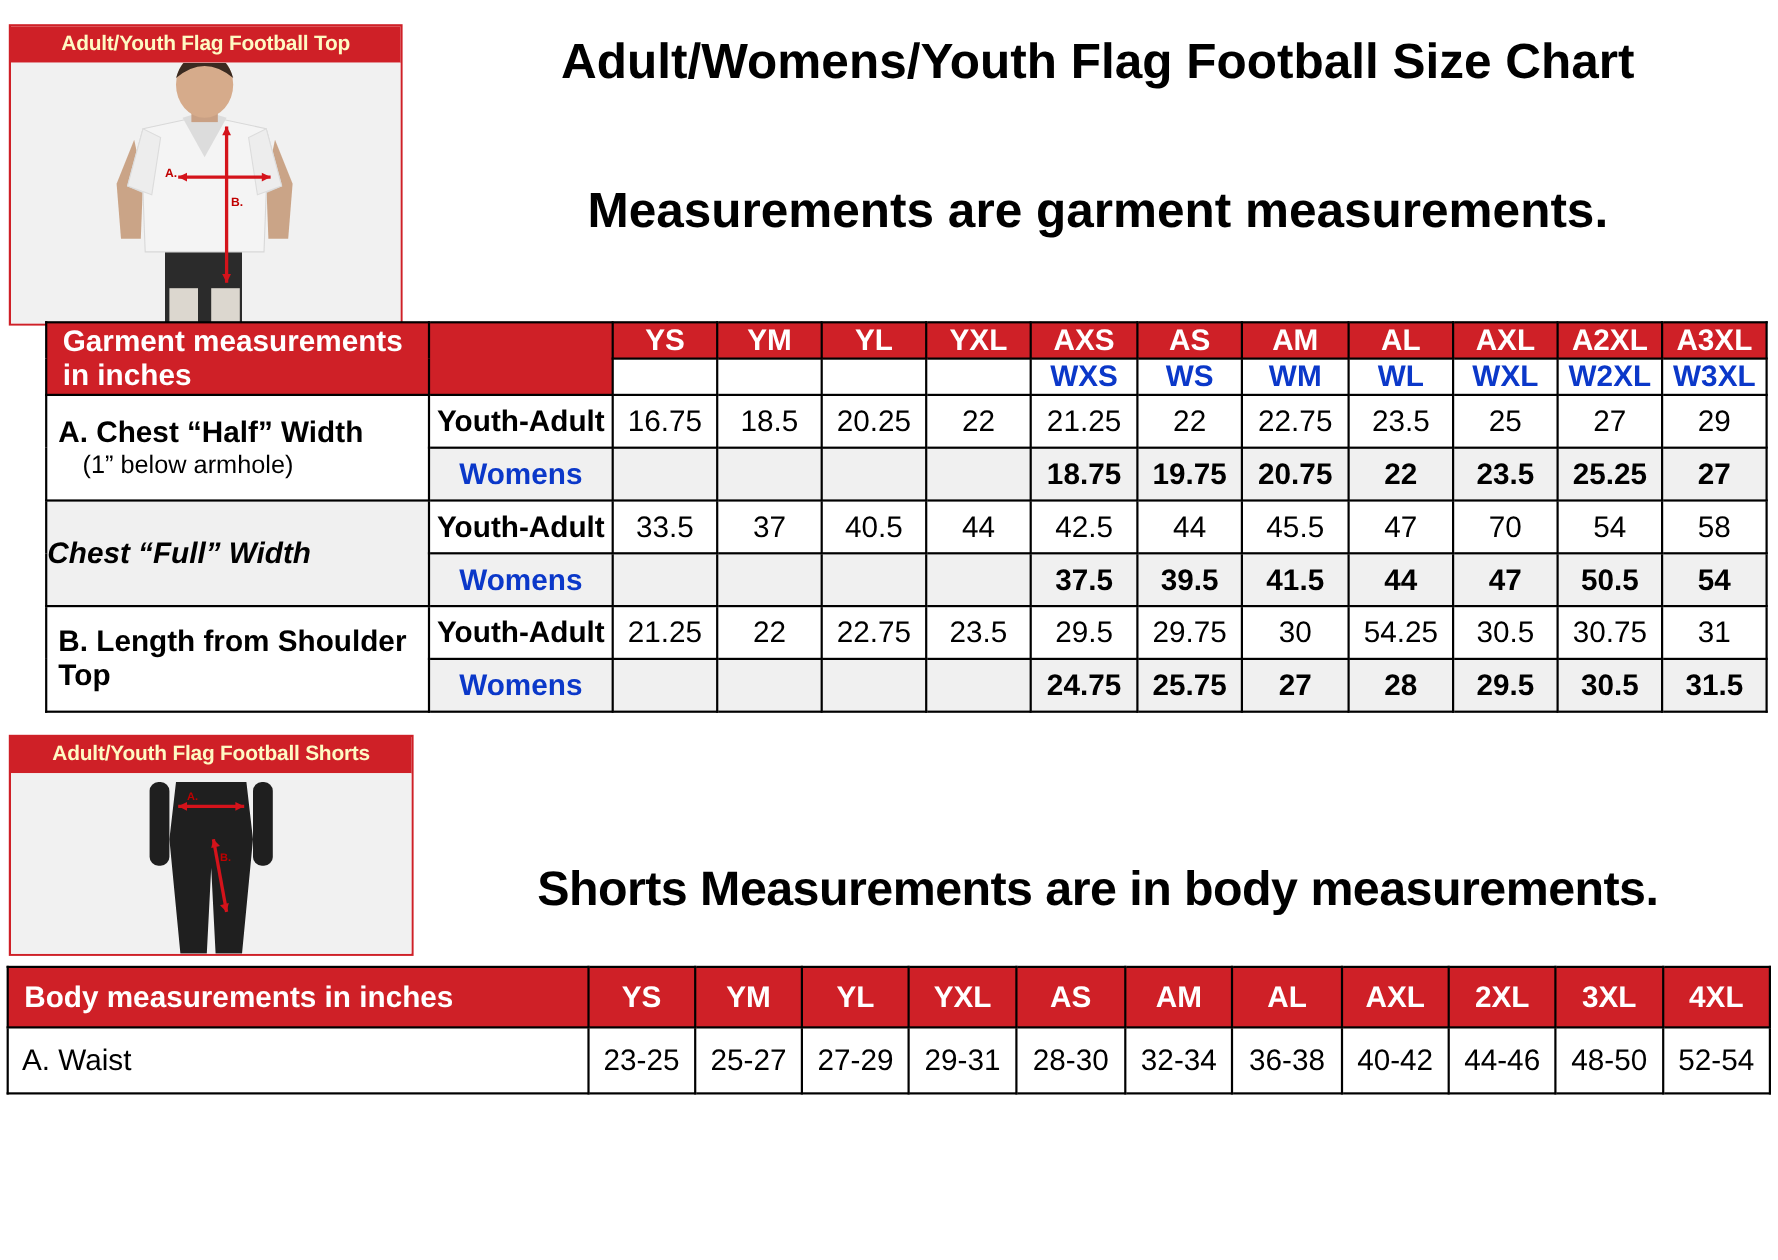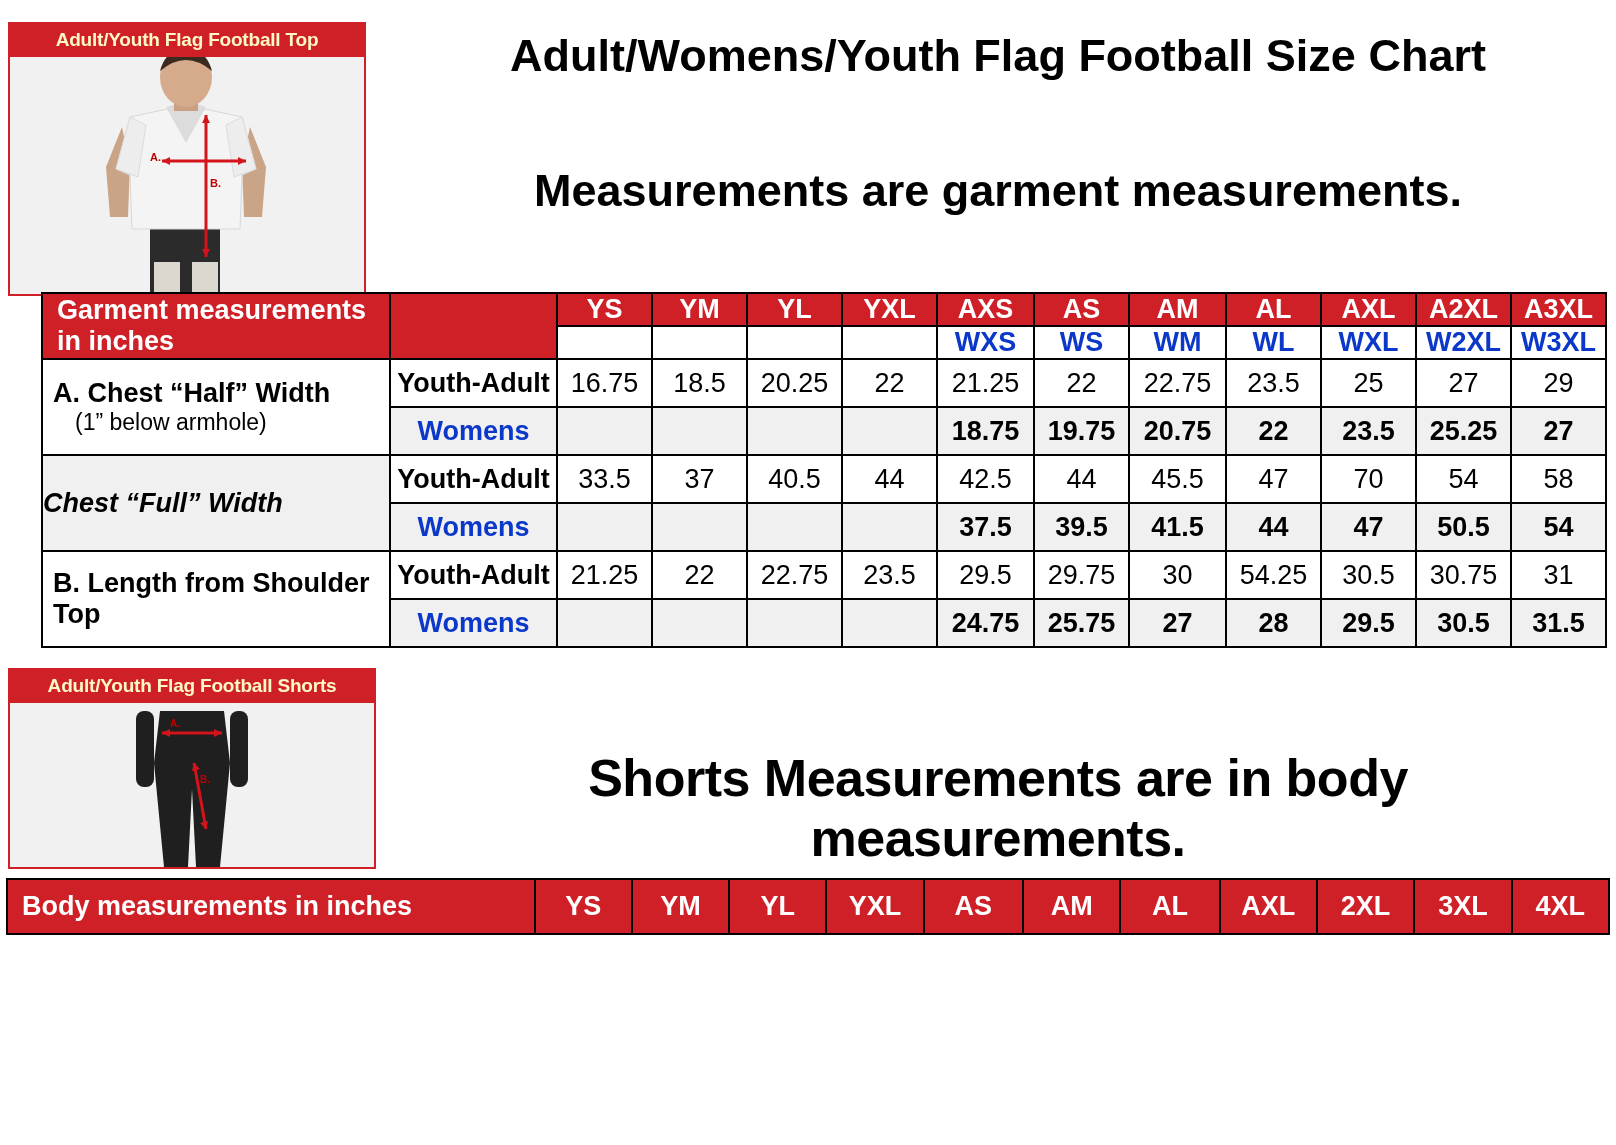--- a/index.html
+++ b/index.html
@@ -53,7 +53,7 @@
   #title1 { left: 386px; top: 30px; width: 1224px; font-size: 45px; }
   #title2 { left: 386px; top: 165px; width: 1224px; font-size: 45px; }
   #title3 {
-    left: 396px; top: 748px; width: 1204px; font-size: 52px;
+    left: 396px; top: 784px; width: 1204px; font-size: 44px;
     letter-spacing: -0.5px;
   }
 

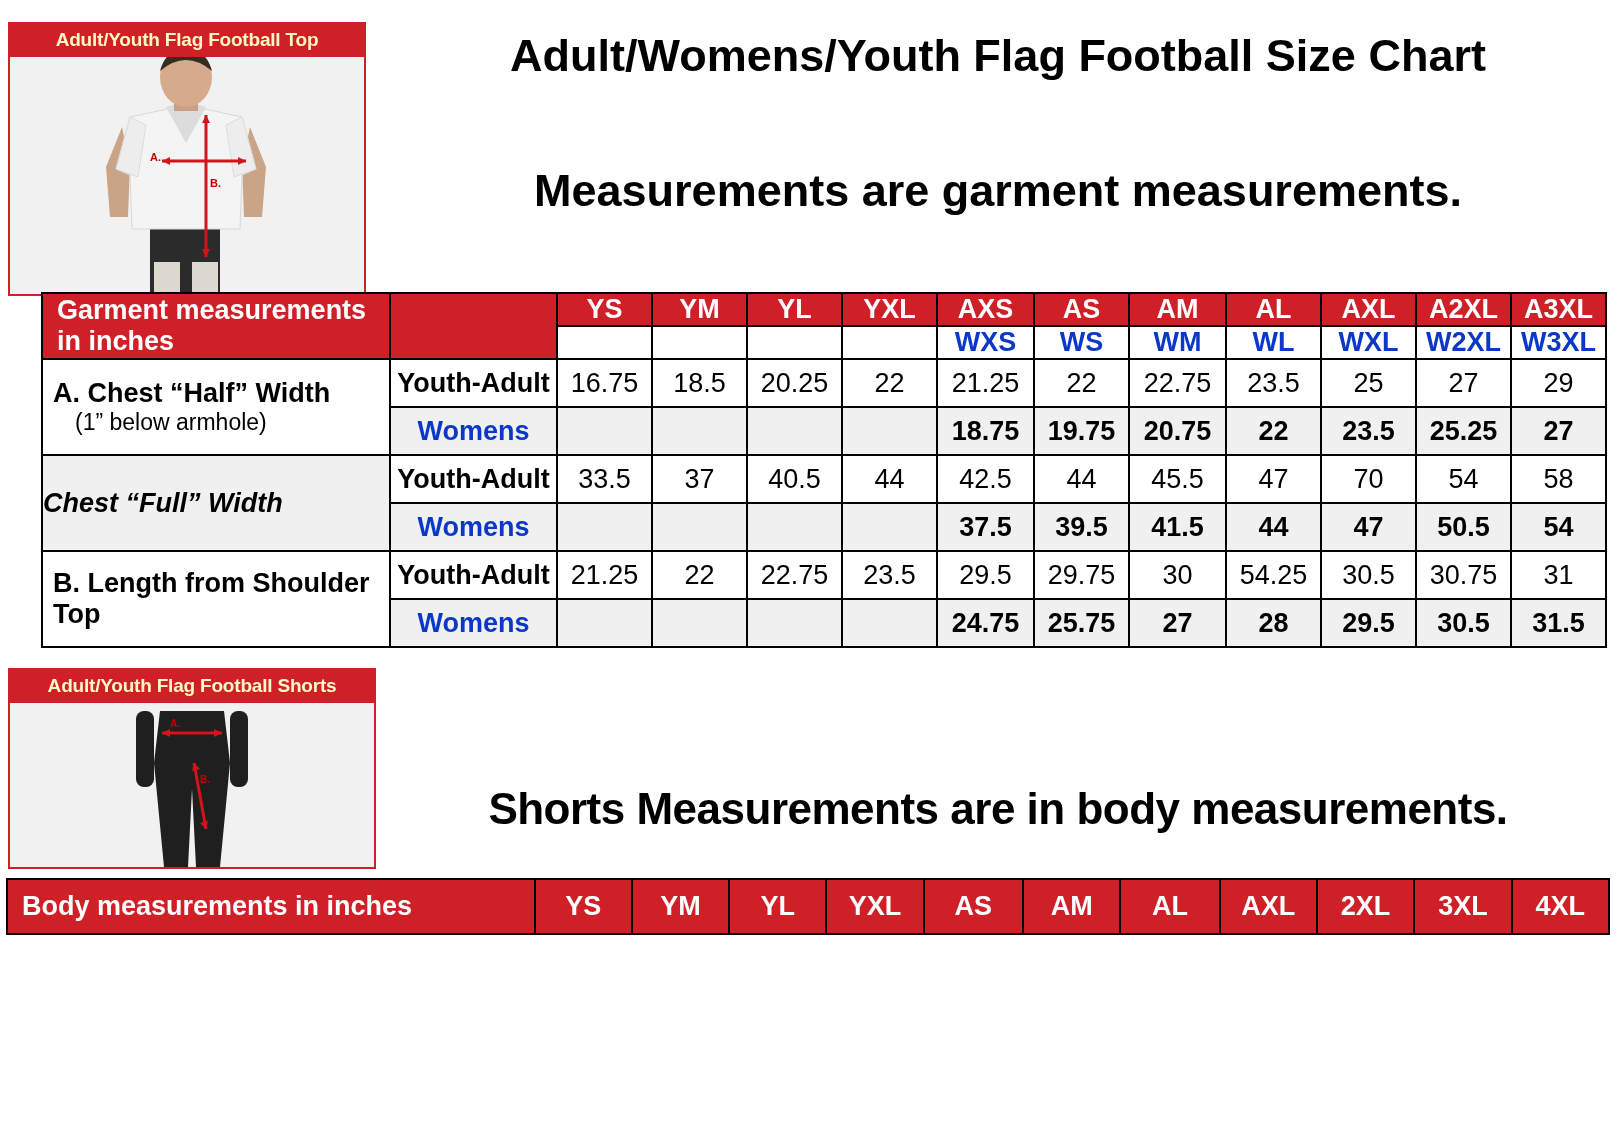--- a/index.html
+++ b/index.html
@@ -356,6 +356,20 @@
         <td class="hdr">3XL</td>
         <td class="hdr">4XL</td>
       </tr>
+      <tr style="height:60px">
+        <td class="bodyrow-label">A. Waist</td>
+        <td>23-25</td>
+        <td>25-27</td>
+        <td>27-29</td>
+        <td>29-31</td>
+        <td>28-30</td>
+        <td>32-34</td>
+        <td>36-38</td>
+        <td>40-42</td>
+        <td>44-46</td>
+        <td>48-50</td>
+        <td>52-54</td>
+      </tr>
     </tbody>
   </table>
 

